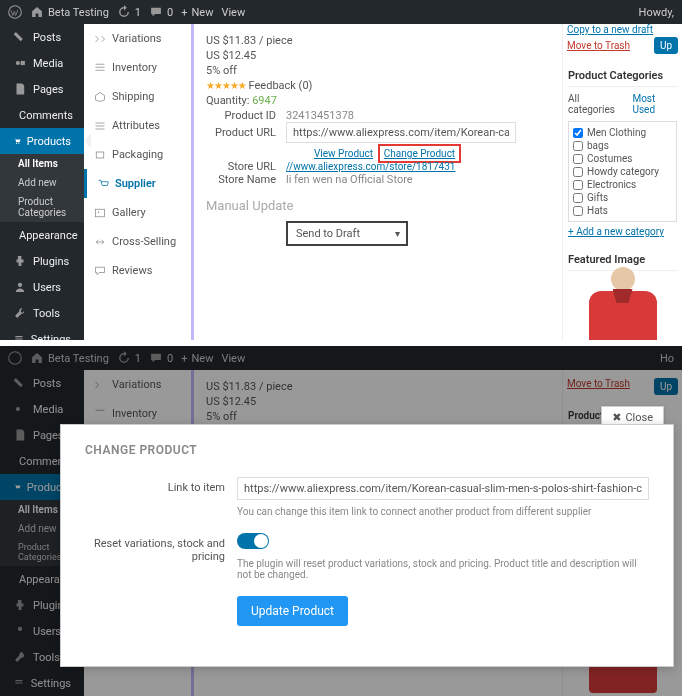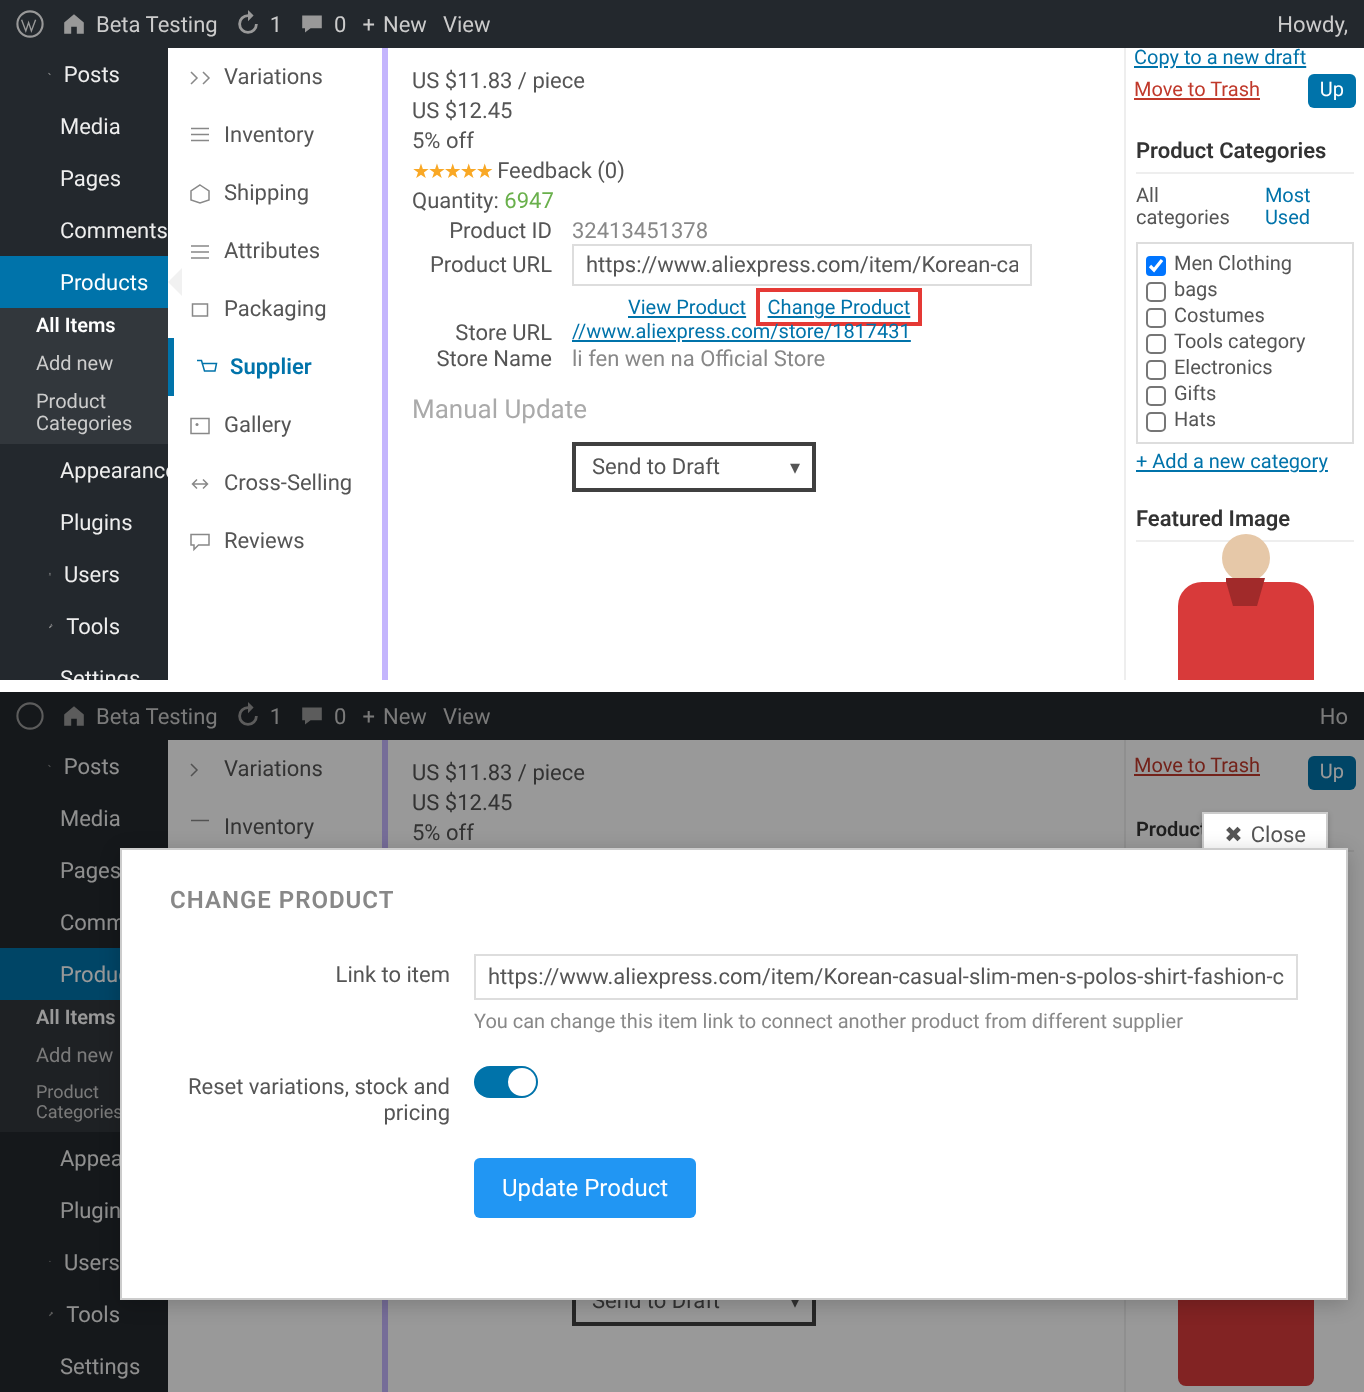--- a/index.html
+++ b/index.html
@@ -12,7 +12,7 @@
 .howdy{font-size:11px;color:#ccc}
 .layout{display:flex;height:316px;overflow:hidden}
 .sidebar{background:#23282d;width:84px;flex-shrink:0;font-size:11px}
-.sidebar .menu-item{display:flex;align-items:center;gap:6px;padding:6px 24px;color:#eee;cursor:pointer}
+.sidebar .menu-item{display:flex;align-items:center;gap:6px;padding:6px 13px;color:#eee;cursor:pointer}
 .sidebar .menu-item.current{background:#0073aa;color:#fff;position:relative}
 .sidebar .menu-item.current::after{content:"";position:absolute;right:-7px;top:50%;transform:translateY(-50%);border:7px solid transparent;border-right-color:#f1f1f1}
 .sidebar .sub{background:#32373c;color:#ccc;font-size:10px}

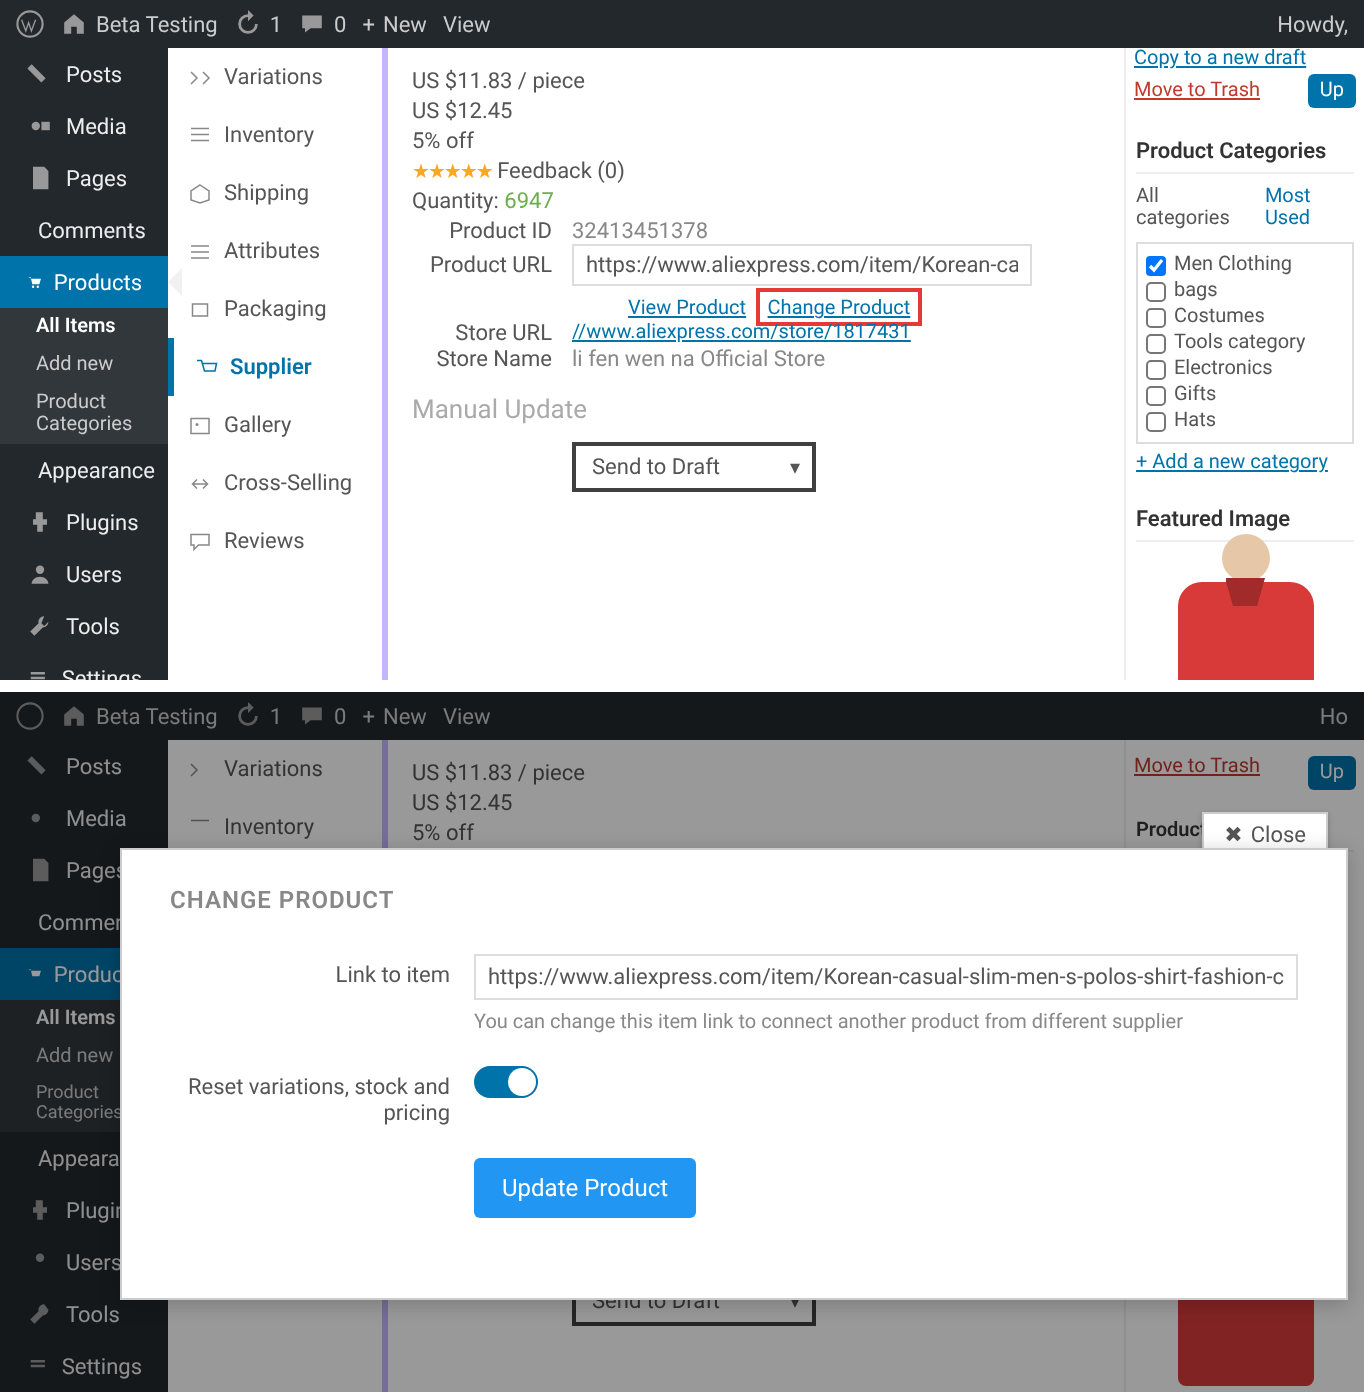--- a/index.html
+++ b/index.html
@@ -307,7 +307,7 @@
             </label>
         <label>
               <input type="checkbox" style="">
-              <span>Tools category</span>
+              <span>Howdy category</span>
             </label>
         <label>
               <input type="checkbox" style="">

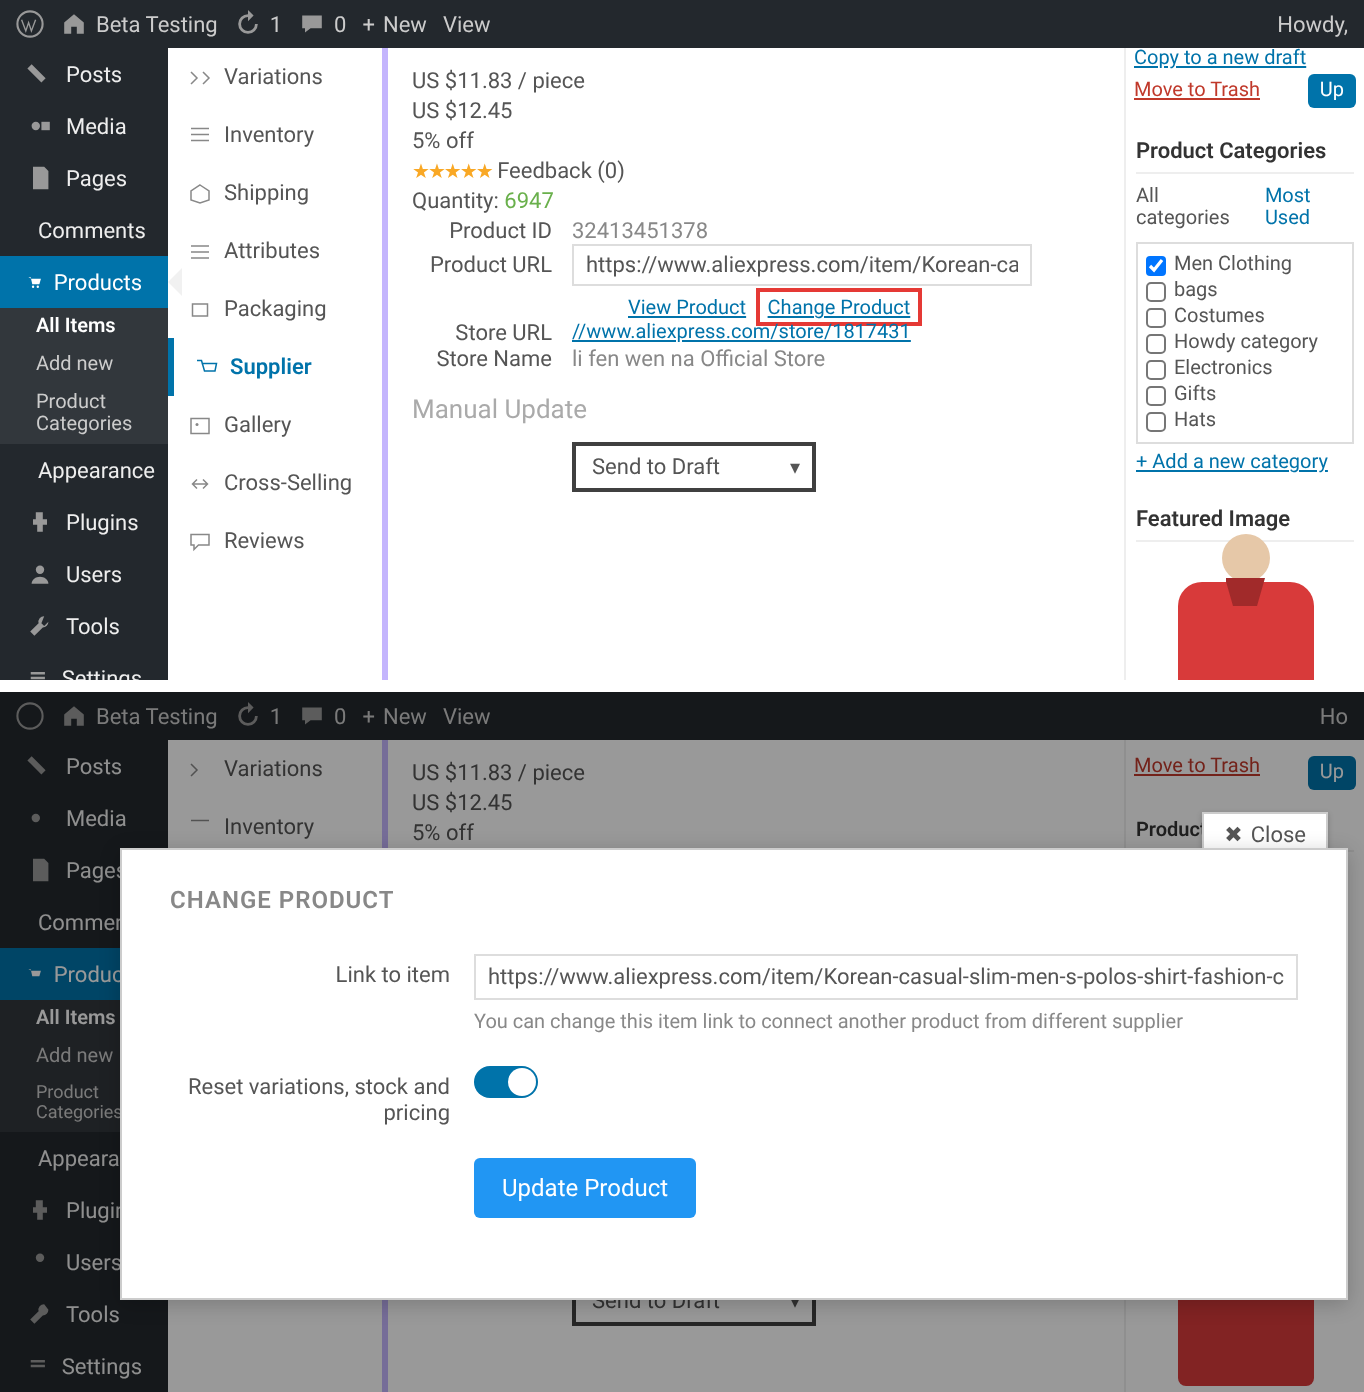--- a/index.html
+++ b/index.html
@@ -511,6 +511,7 @@
       <div class="mlbl">Reset variations, stock and pricing</div>
       <div class="mval">
         <span class="toggle"></span>
+        <div class="mhint">The plugin will reset product variations, stock and pricing. Product title and description will not be changed.</div>
       </div>
     </div>
     <div class="mrow">

